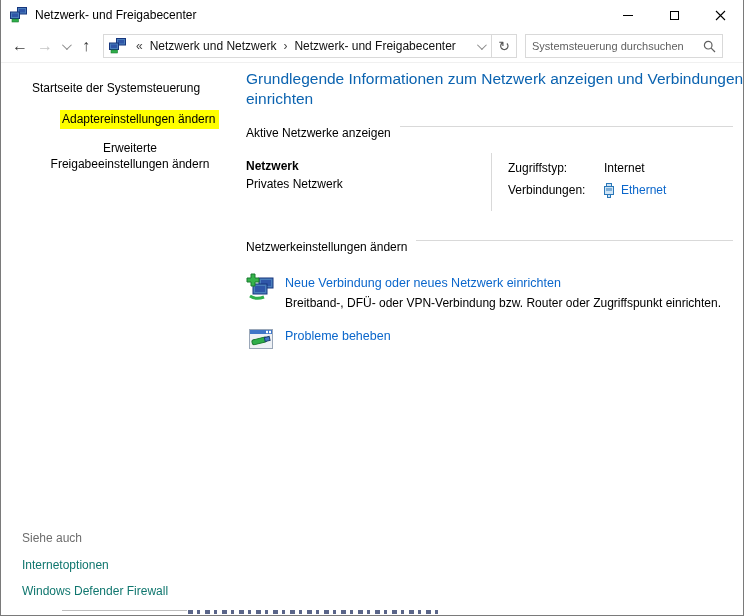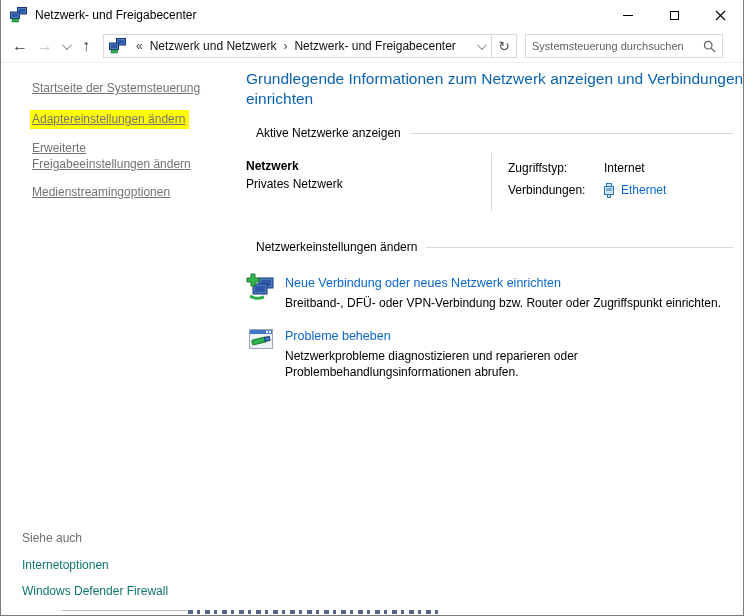--- a/index.html
+++ b/index.html
@@ -65,7 +65,7 @@
   .content { position:absolute; top:63px; left:1px; right:1px; bottom:1px; background:#fff; }
 
   .sidebar { position:absolute; left:0; top:0; bottom:0; width:236px; padding:17px 10px 0 30px; }
-  .side-item { color:#737373; margin-bottom:15px; cursor:pointer; line-height:16px;text-decoration:underline; }
+  .side-item { color:#000000; margin-bottom:15px; cursor:pointer; line-height:16px; }
   .side-item .hl { background:#ffff00; padding:2px 4px 3px 2px; margin-left:-2px; }
   .side-item .line { display:block; }
   .see-also { position:absolute; left:20px; top:468px; }

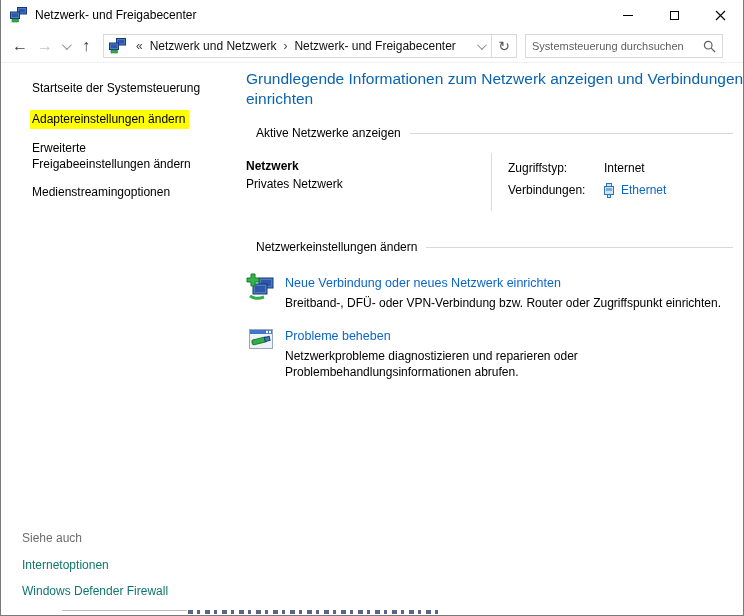--- a/index.html
+++ b/index.html
@@ -191,7 +191,7 @@
       <div class="side-item">
         <span>Startseite der Systemsteuerung</span>
       </div>
-      <div class="side-item" style="margin-bottom:13px;">
+      <div class="side-item" style="margin-bottom:13px;margin-left:30px;">
         <span class="hl">Adaptereinstellungen ändern</span>
       </div>
       <div class="side-item" style="margin-bottom:12px;">

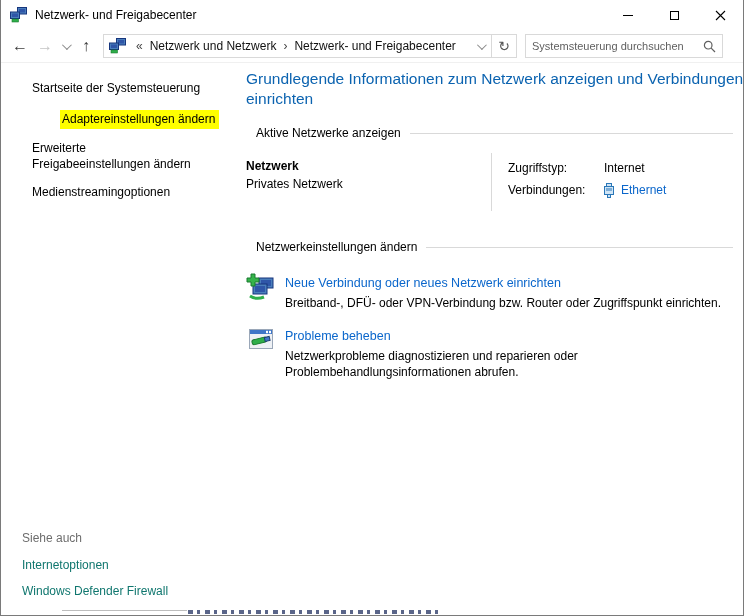--- a/index.html
+++ b/index.html
@@ -76,7 +76,7 @@
   .page-heading {
     color:#0b63b0; font-size:15.5px; line-height:20px; margin-top:6px; width:500px; font-weight:400;
   }
-  .section-head { display:flex; align-items:center; margin-right:0;margin-left:10px; }
+  .section-head { display:flex; margin-right:0; }
   .section-head .sh-label { white-space:nowrap; color:#000; }
   .section-head .sh-rule { flex:1; border-top:1px solid #d9d9d9; margin-left:9px; }
   .sh1 { margin-top:17px; }

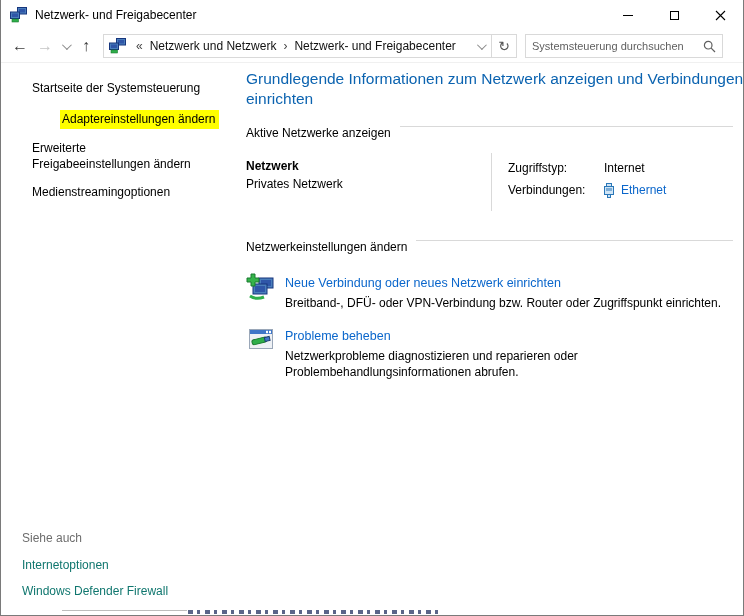--- a/index.html
+++ b/index.html
@@ -194,7 +194,7 @@
       <div class="side-item" style="margin-bottom:13px;margin-left:30px;">
         <span class="hl">Adaptereinstellungen ändern</span>
       </div>
-      <div class="side-item" style="margin-bottom:12px;">
+      <div class="side-item" style="margin-bottom:12px;text-align:center;">
         <span class="line">Erweiterte</span>
         <span class="line">Freigabeeinstellungen ändern</span>
       </div>

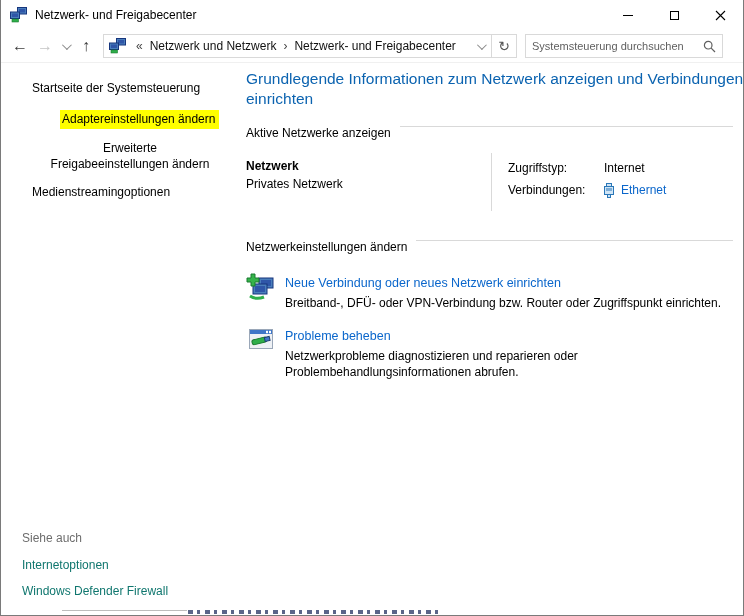--- a/index.html
+++ b/index.html
@@ -197,9 +197,6 @@
       <div class="side-item" style="margin-bottom:12px;text-align:center;">
         <span class="line">Erweiterte</span>
         <span class="line">Freigabeeinstellungen ändern</span>
-      </div>
-      <div class="side-item">
-        <span>Medienstreamingoptionen</span>
       </div>
 
       <div class="see-also">

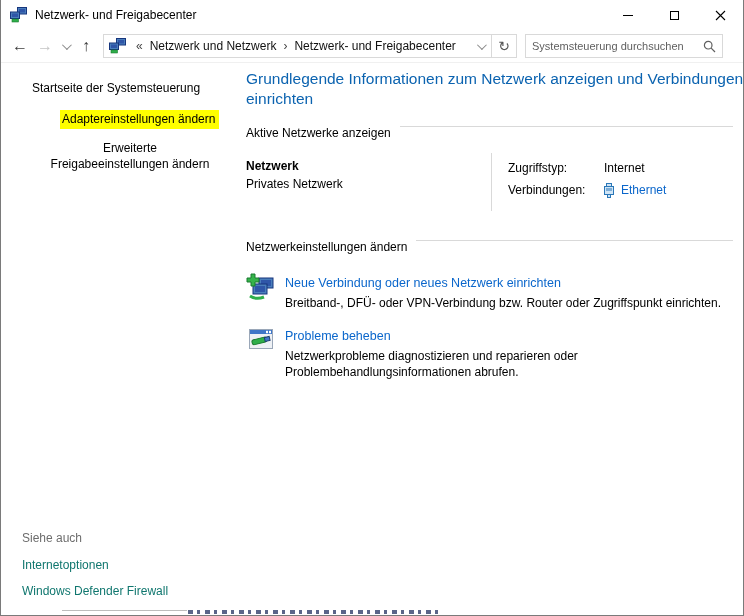--- a/index.html
+++ b/index.html
@@ -281,7 +281,6 @@
         </span>
         <div>
           <div class="task-title link">Probleme beheben</div>
-          <div class="task-desc narrow">Netzwerkprobleme diagnostizieren und reparieren oder Problembehandlungsinformationen abrufen.</div>
         </div>
       </div>
 

